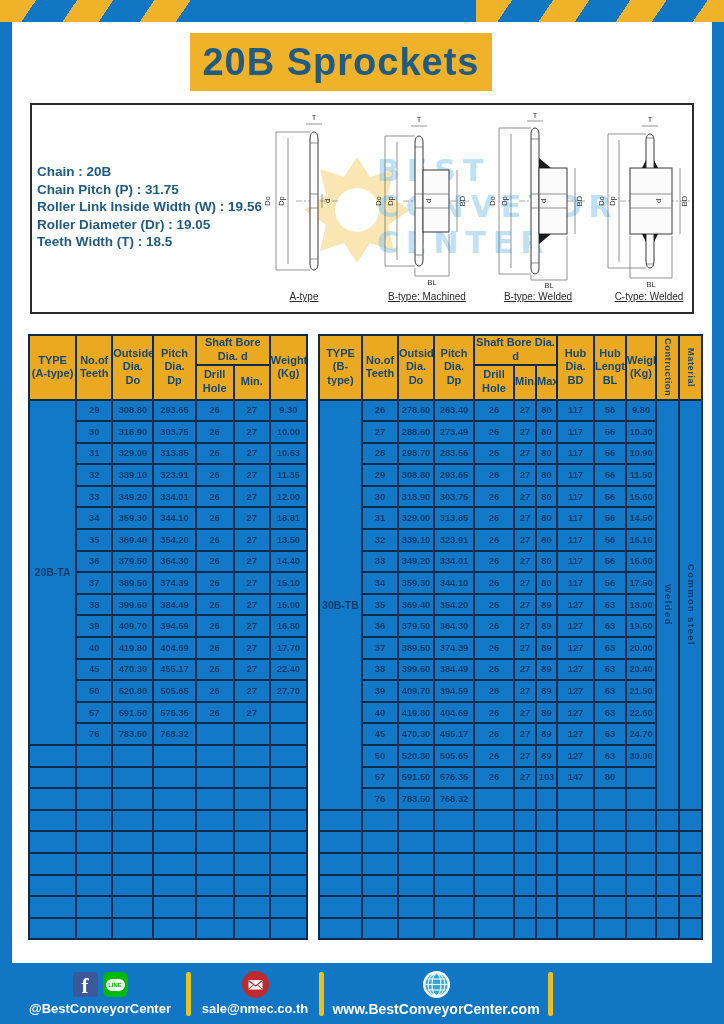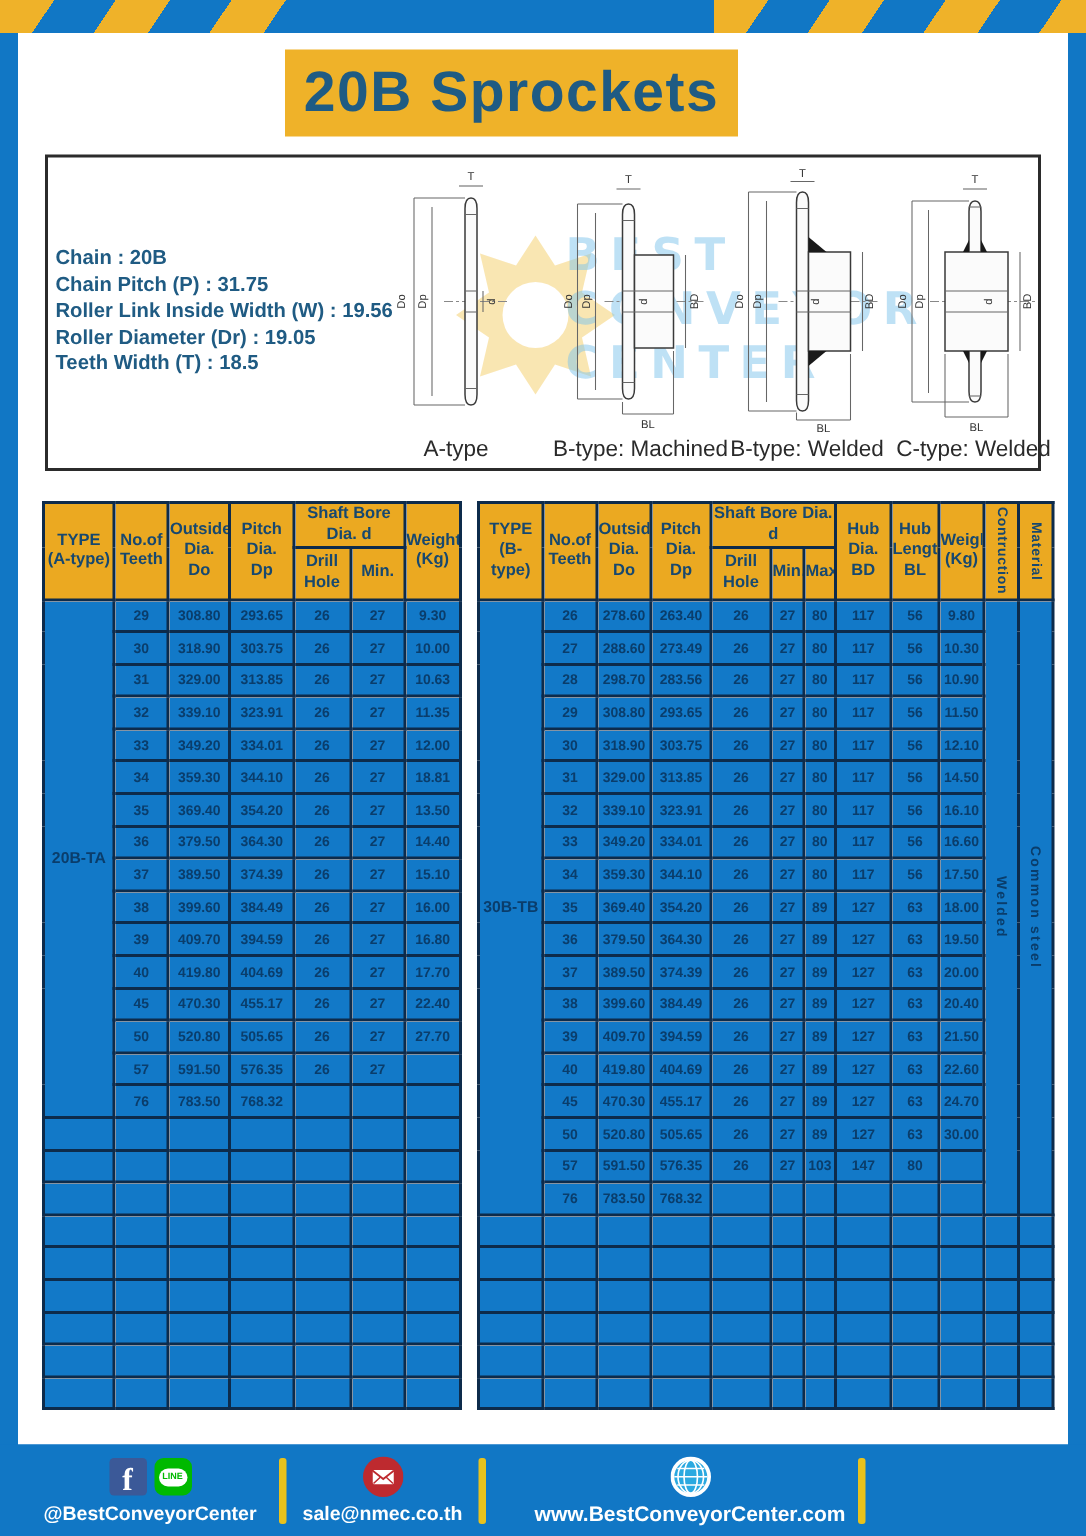--- a/index.html
+++ b/index.html
@@ -21,7 +21,7 @@
         line-height:17.5px;white-space:nowrap;}
   .fig{position:absolute;top:7px;height:196px;display:flex;flex-direction:column;align-items:center;}
   .fig svg{flex:0 0 auto;}
-  .fig-cap{font-size:15px;color:#2a2a2a;font-weight:500;margin-top:1px;white-space:nowrap;}
+  .fig-cap{font-size:10px;color:#2a2a2a;font-weight:500;margin-top:1px;white-space:nowrap;text-decoration:underline;}
   .dwg{stroke:#3a3a3a;stroke-width:1;fill:#fbfbfb;}
   .dim{stroke:#666;stroke-width:.7;fill:none;}
   .cl{stroke:#888;stroke-width:.7;stroke-dasharray:6 2 2 2;fill:none;}

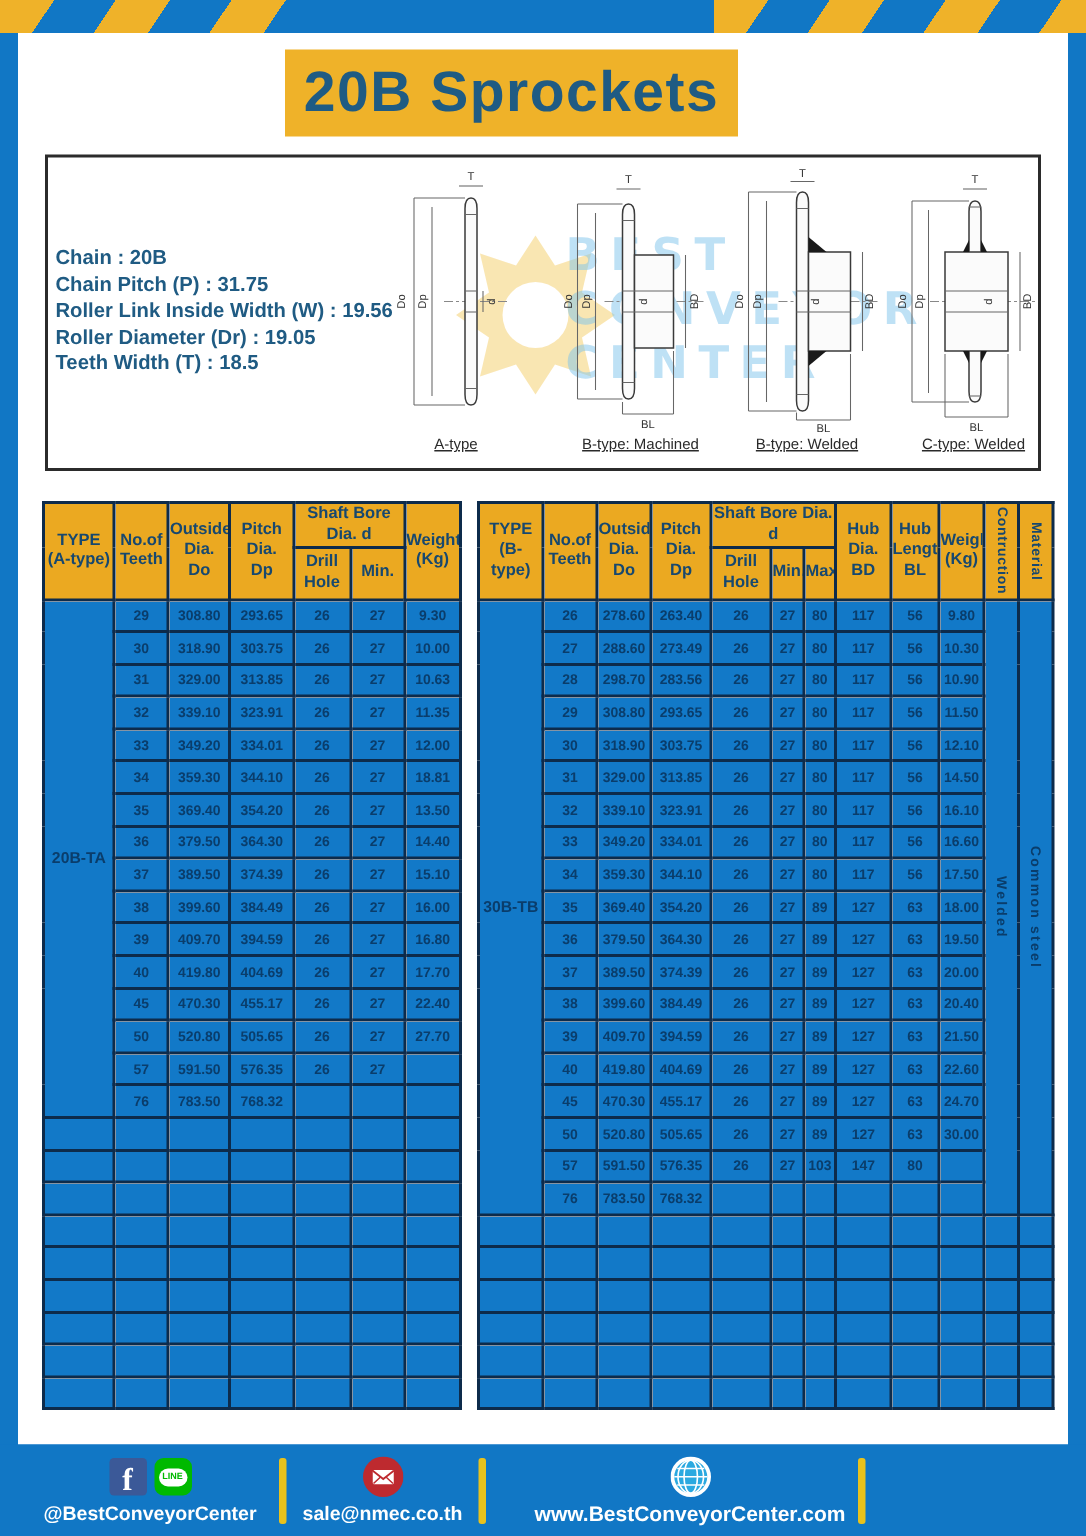--- a/index.html
+++ b/index.html
@@ -543,7 +543,7 @@
           <td>80</td>
           <td>117</td>
           <td>56</td>
-          <td>12.10</td>
+          <td>15.60</td>
         </tr>
         <tr>
           <td>31</td>

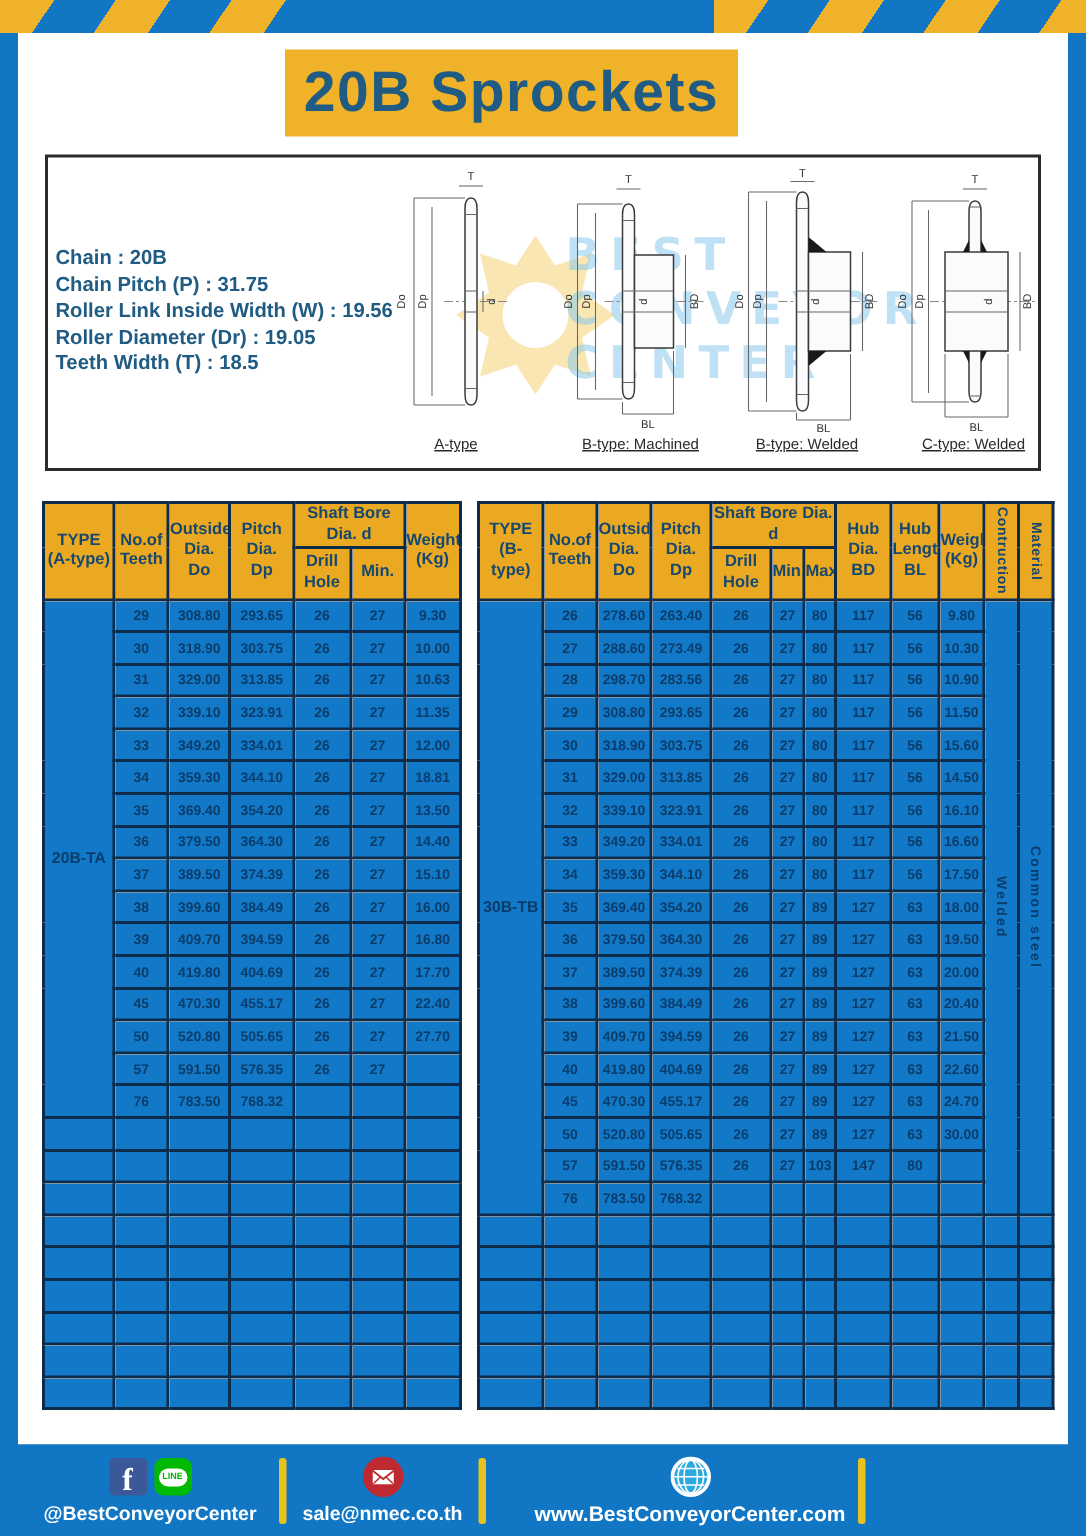--- a/index.html
+++ b/index.html
@@ -39,7 +39,7 @@
   .footer{position:absolute;left:0;top:963px;width:724px;height:61px;background:#1177C5;
         display:flex;align-items:center;}
   .fsec{display:flex;flex-direction:column;align-items:center;justify-content:center;gap:3px;height:100%;}
-  .s1{flex:0 0 172px;} .s2{flex:0 0 128px;} .s3{flex:0 0 224px;padding-left:24px;} .s4{flex:1 1 auto;}
+  .s1{flex:0 0 172px;} .s2{flex:0 0 128px;} .s3{flex:0 0 224px;} .s4{flex:1 1 auto;}
   .fdiv{flex:0 0 5px;height:44px;background:#E9C21C;border-radius:2px;}
   .icons{display:flex;gap:5px;align-items:center;height:27px;}
   .flabel{font-size:13px;font-weight:bold;color:#fff;white-space:nowrap;}

